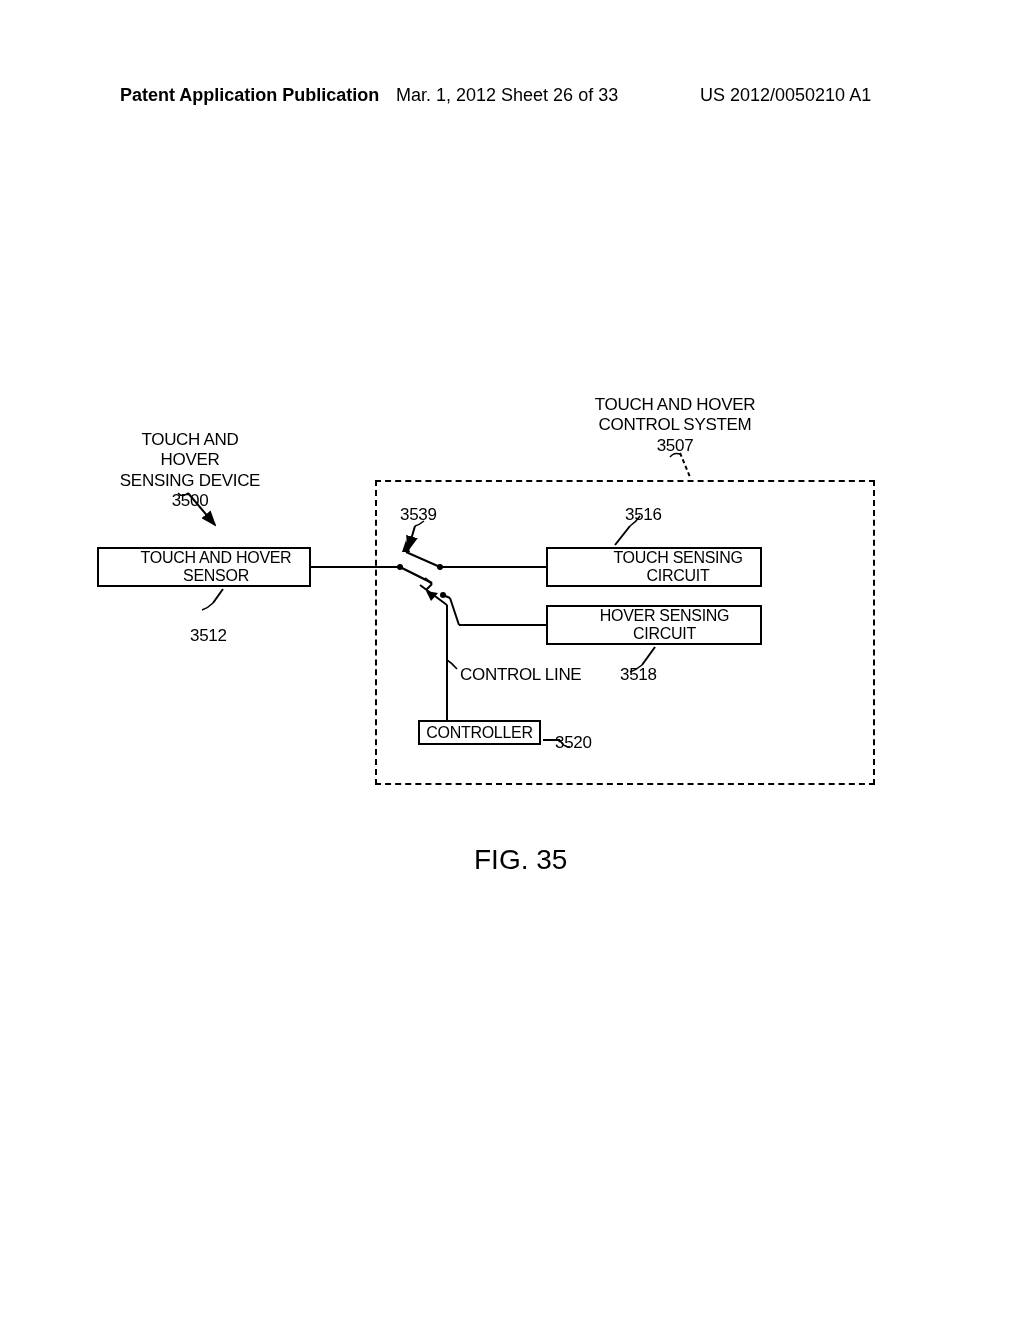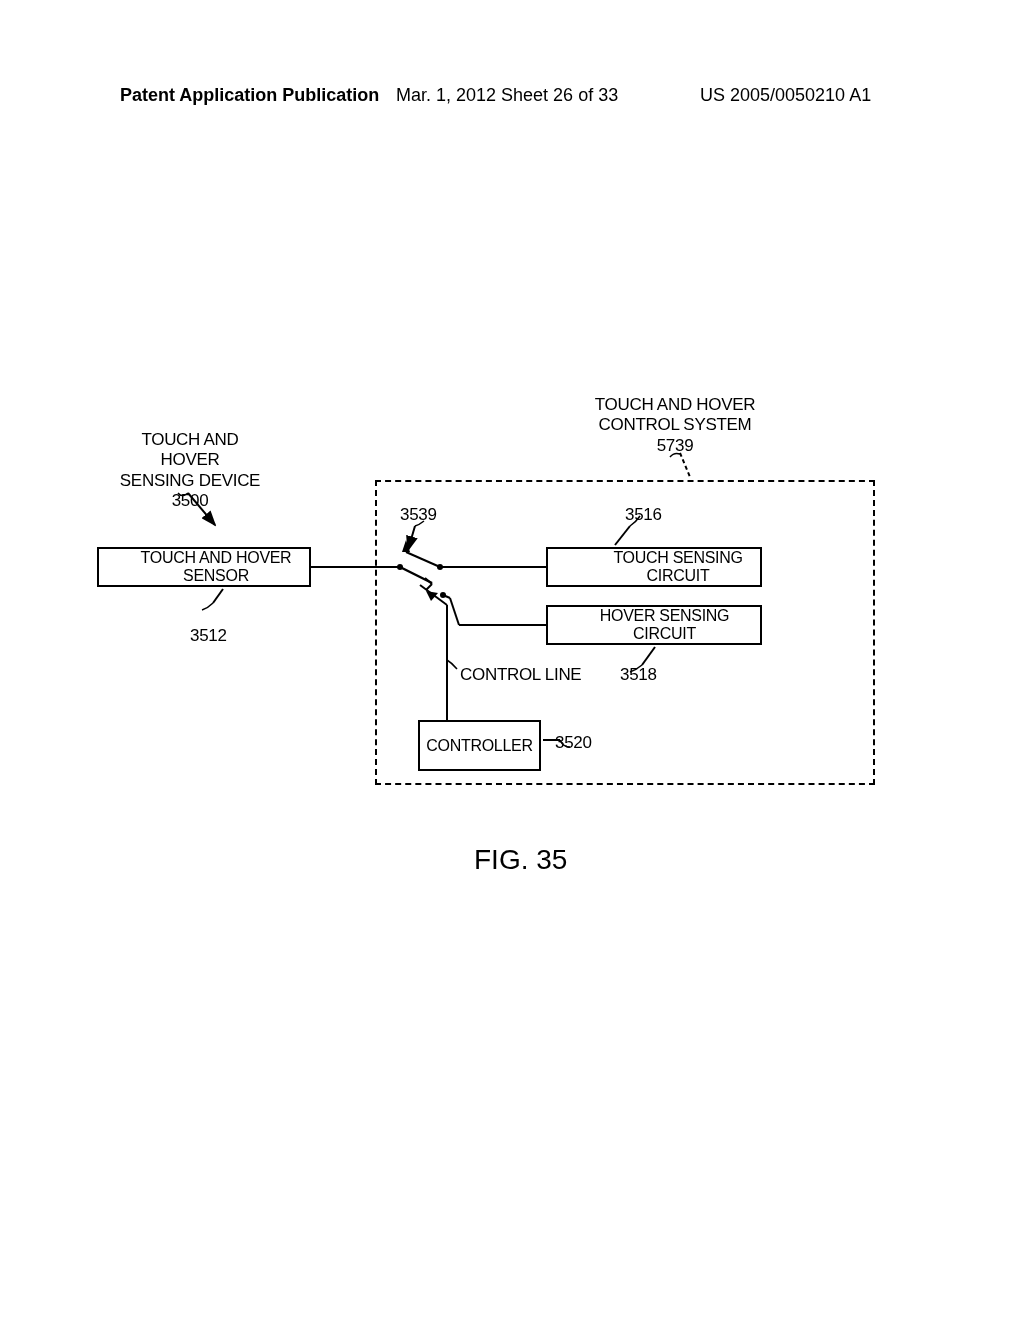--- a/index.html
+++ b/index.html
@@ -77,7 +77,7 @@
 <div class="header">
   <div class="header-left">Patent Application Publication</div>
   <div class="header-center">Mar. 1, 2012  Sheet 26 of 33</div>
-  <div class="header-right">US 2005/0050210 A1</div>
+  <div class="header-right">US 2012/0050210 A1</div>
 </div>
 
 <div class="diagram-area">

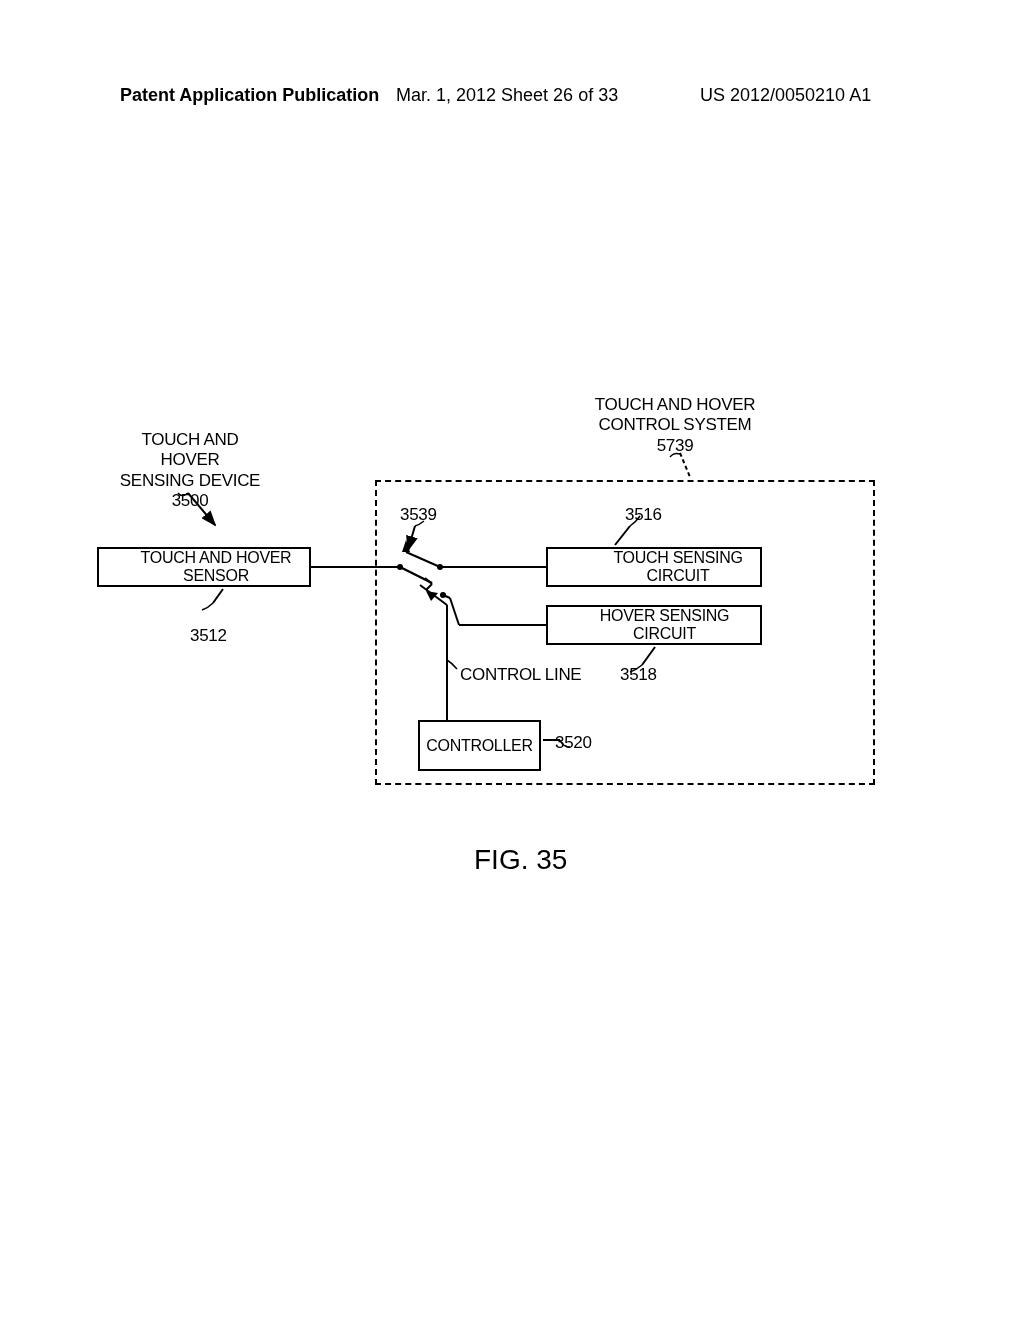--- a/index.html
+++ b/index.html
@@ -91,7 +91,7 @@
   <div class="label" style="left:585px; top:15px; width:180px;">
     <span>TOUCH AND HOVER</span><br>
     <span>CONTROL SYSTEM</span><br>
-    <span>5739</span>
+    <span>3507</span>
   </div>
 
   <div class="label" style="left:400px; top:125px;">3539</div>

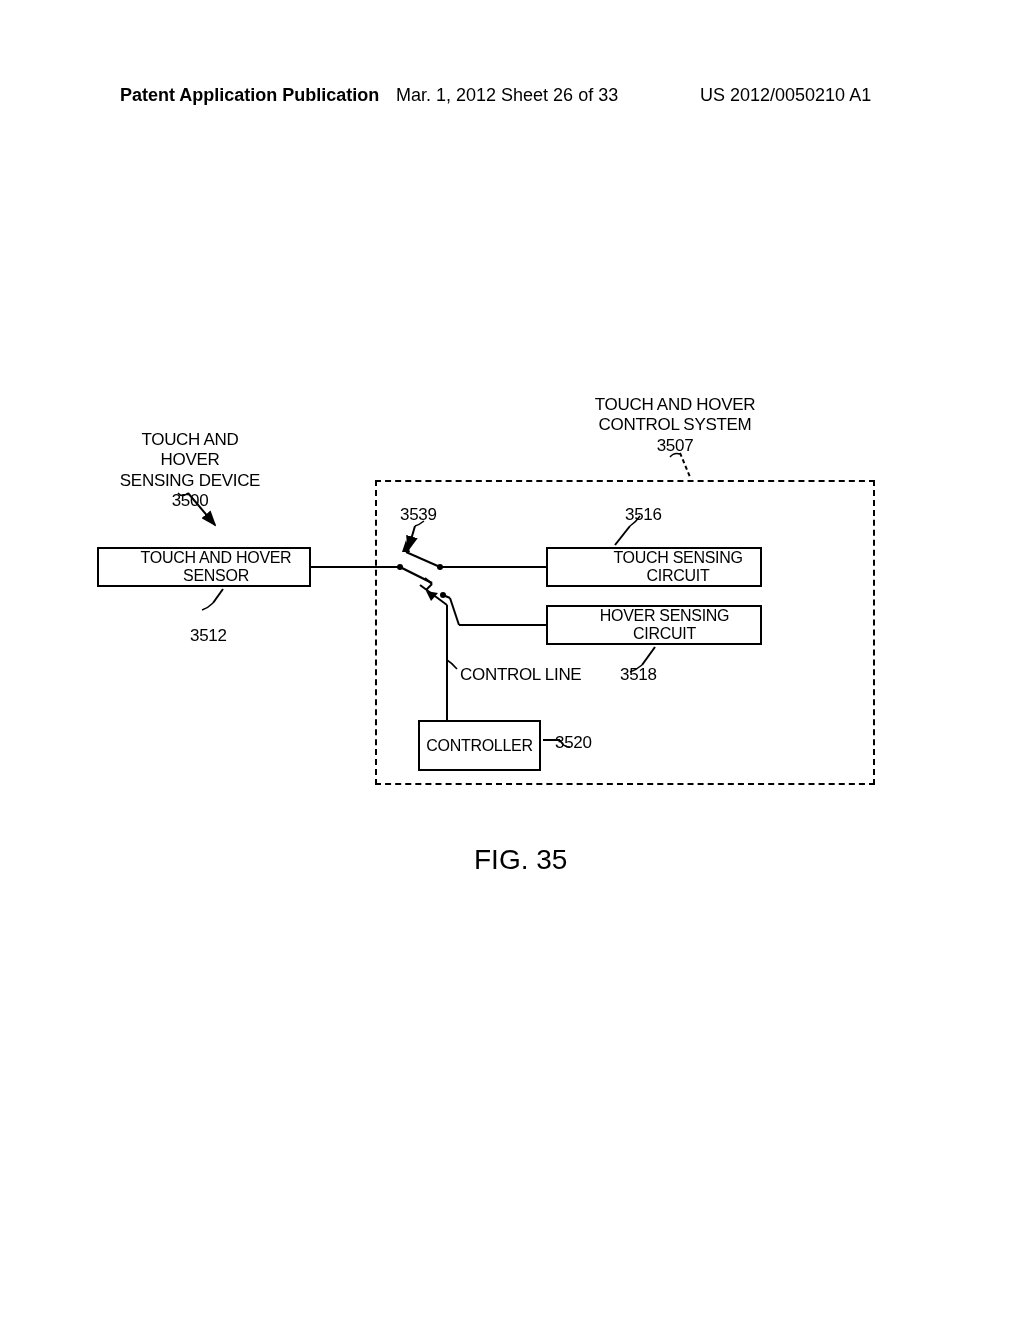--- a/index.html
+++ b/index.html
@@ -120,7 +120,7 @@
     <span>HOVER SENSING CIRCUIT</span>
   </div>
 
-  <div class="box" style="left:418px; top:340px; width:123px; height:51px;">
+  <div class="box" style="left:418px; top:340px; width:123px; height:25px;">
     <span>CONTROLLER</span>
   </div>
 

